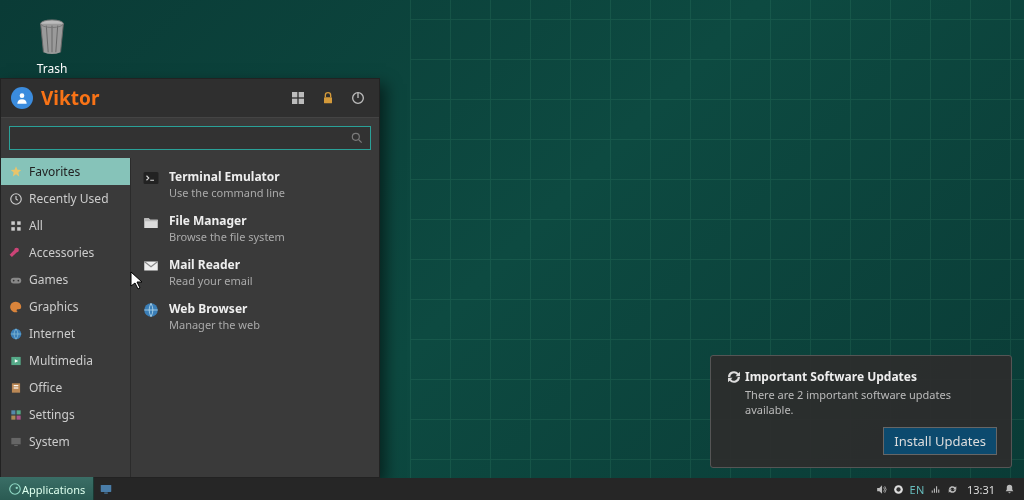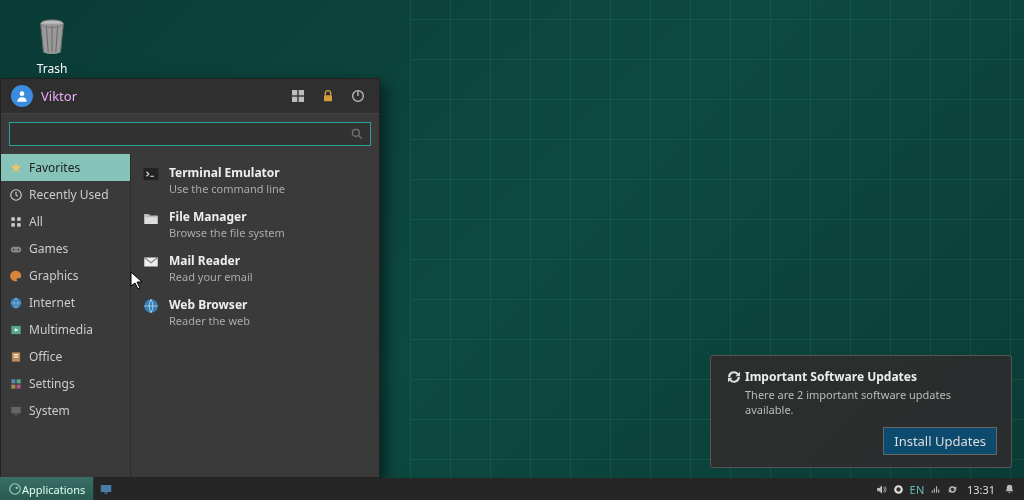--- a/index.html
+++ b/index.html
@@ -32,7 +32,7 @@
 }
 .avatar { width: 22px; height: 22px; border-radius: 50%; background: #3b8cde; display: flex; align-items: center; justify-content: center; }
 .avatar svg { width: 14px; height: 14px; fill: #fff; }
-.menu-header .username { font-weight: normal; font-size: 13px; color: #f0abfc; flex: 1; }
+.menu-header .username { font-weight: bold; font-size: 19px; color: #f97316; flex: 1; }
 .header-btn { width: 22px; height: 22px; display: flex; align-items: center; justify-content: center; cursor: pointer; opacity: 0.9; }
 .header-btn svg { width: 16px; height: 16px; }
 .searchbar { margin: 8px; border: 1px solid #2aa198; background: #323232; display: flex; align-items: center; padding: 2px 6px; }

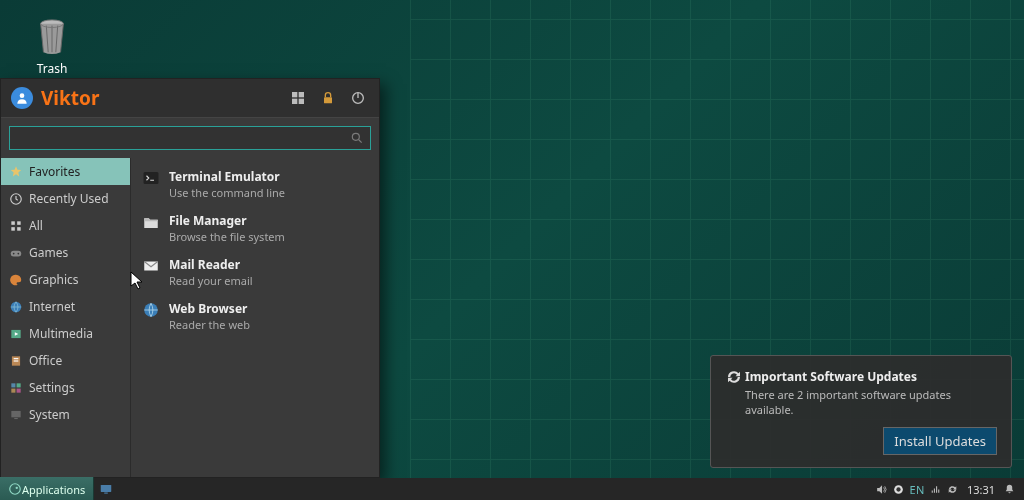--- a/index.html
+++ b/index.html
@@ -163,6 +163,12 @@
         </div>
         <div class="cat-item">
           <svg viewBox="0 0 24 24">
+            <path d="M5 19 l8 -8 a4 4 0 1 0 -4 -4 l-8 8 z" fill="#c47"></path>
+          </svg>
+          <span>Accessories</span>
+        </div>
+        <div class="cat-item">
+          <svg viewBox="0 0 24 24">
             <rect x="3" y="8" width="18" height="10" rx="5" fill="#888"></rect>
             <circle cx="8" cy="13" r="1.5" fill="#333"></circle>
             <circle cx="16" cy="13" r="1.5" fill="#333"></circle>

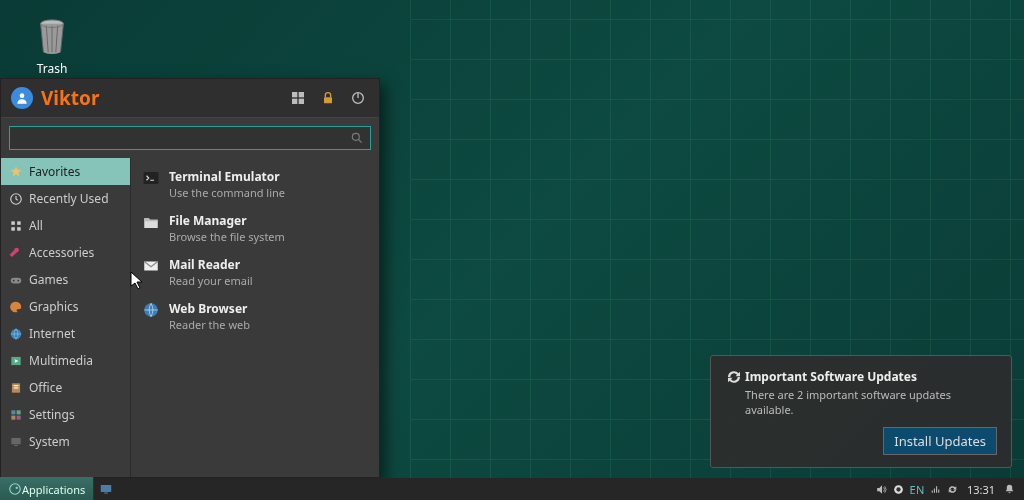--- a/index.html
+++ b/index.html
@@ -266,7 +266,7 @@
           </div>
           <div class="app-text">
             <div class="title">Web Browser</div>
-            <div class="desc">Reader the web</div>
+            <div class="desc">Manager the web</div>
           </div>
         </div>
       </div>

